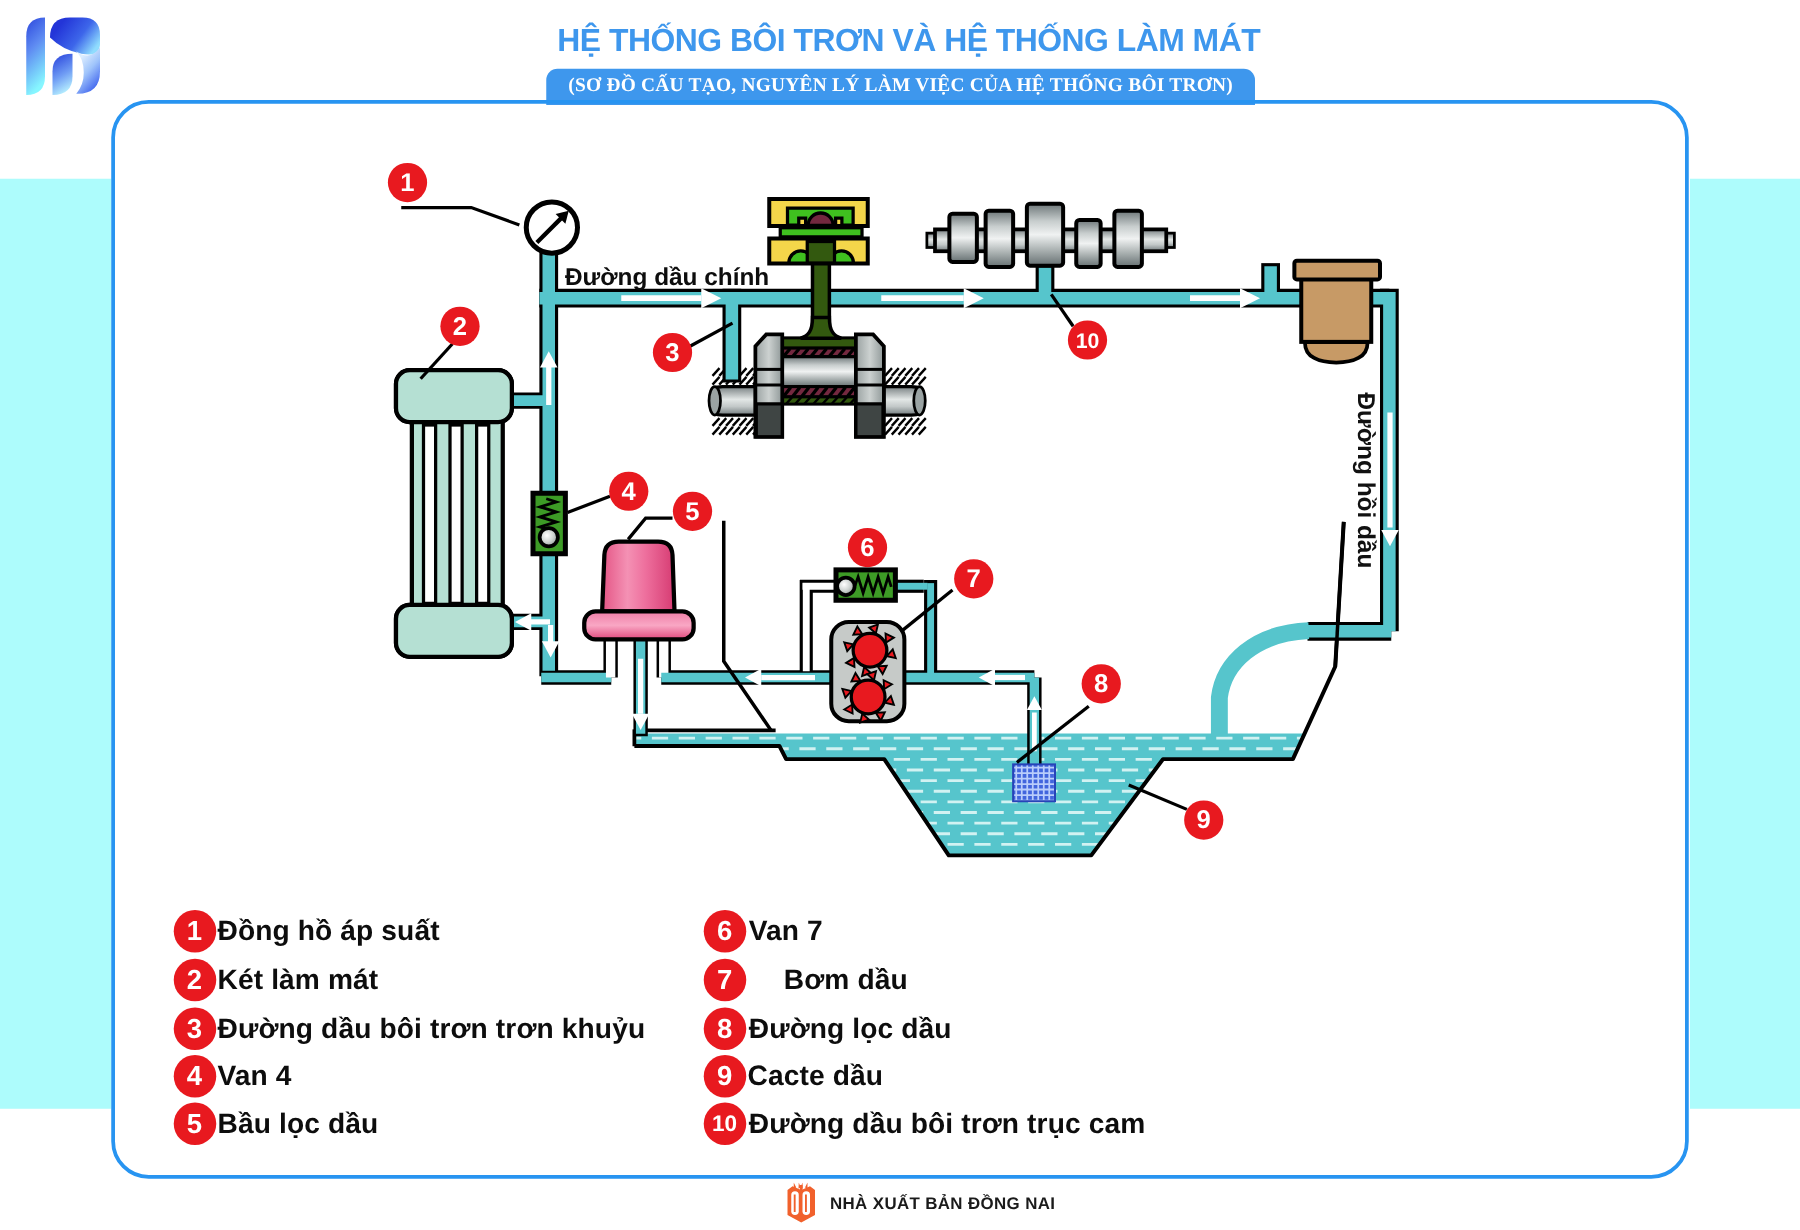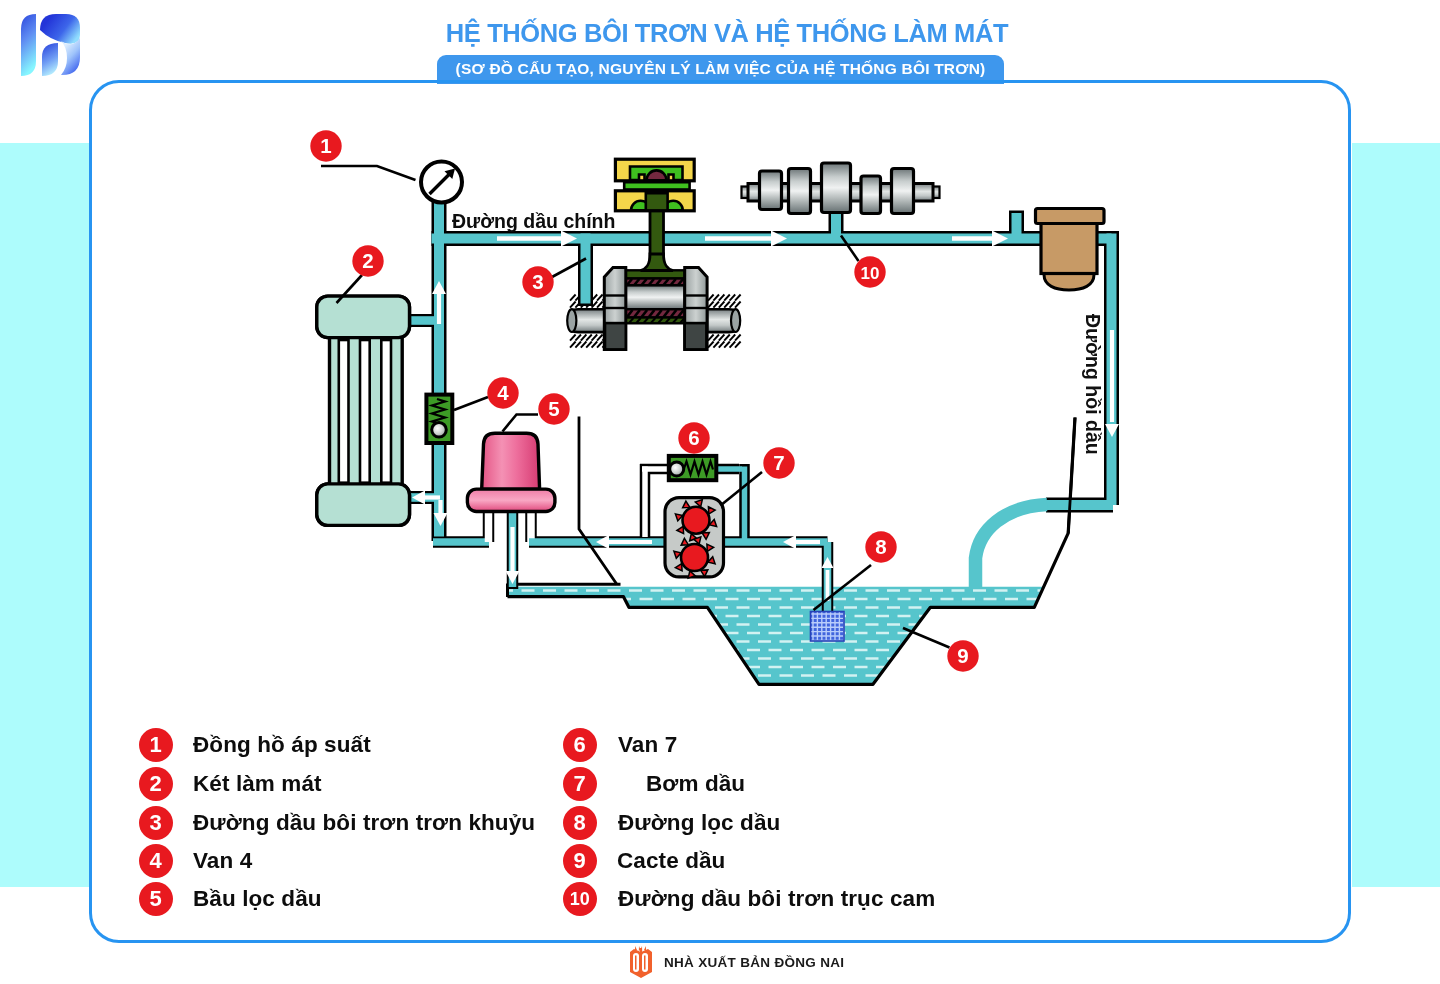--- a/index.html
+++ b/index.html
@@ -8,7 +8,7 @@
 .cyan{position:absolute;top:143px;height:744px;background:#adfcfc;z-index:1;}
 #cyL{left:0;width:89px;}
 #cyR{left:1352px;width:88px;}
-#pill{position:absolute;left:437px;top:55px;width:567px;height:29px;background:#3e97ed;border-radius:9px 9px 0 0;color:#fff;font-weight:bold;font-size:15.5px;text-align:center;line-height:28px;z-index:2;letter-spacing:.2px;}
+#pill{position:absolute;left:437px;top:55px;width:567px;height:29px;background:#3e97ed;border-radius:9px 9px 0 0;color:#fff;font-weight:bold;font-size:15.5px;text-align:center;line-height:28px;z-index:2;letter-spacing:.2px;font-family:Liberation Serif, serif;}
 #panel{position:absolute;left:89px;top:80px;width:1262px;height:863px;border:3.5px solid #2794f1;border-radius:30px;background:transparent;z-index:3;}
 #title{position:absolute;left:7px;top:19px;width:1440px;text-align:center;font-weight:bold;font-size:25.5px;color:#3e97ed;z-index:2;letter-spacing:-0.4px;}
 #diag{position:absolute;left:0;top:0;z-index:4;}

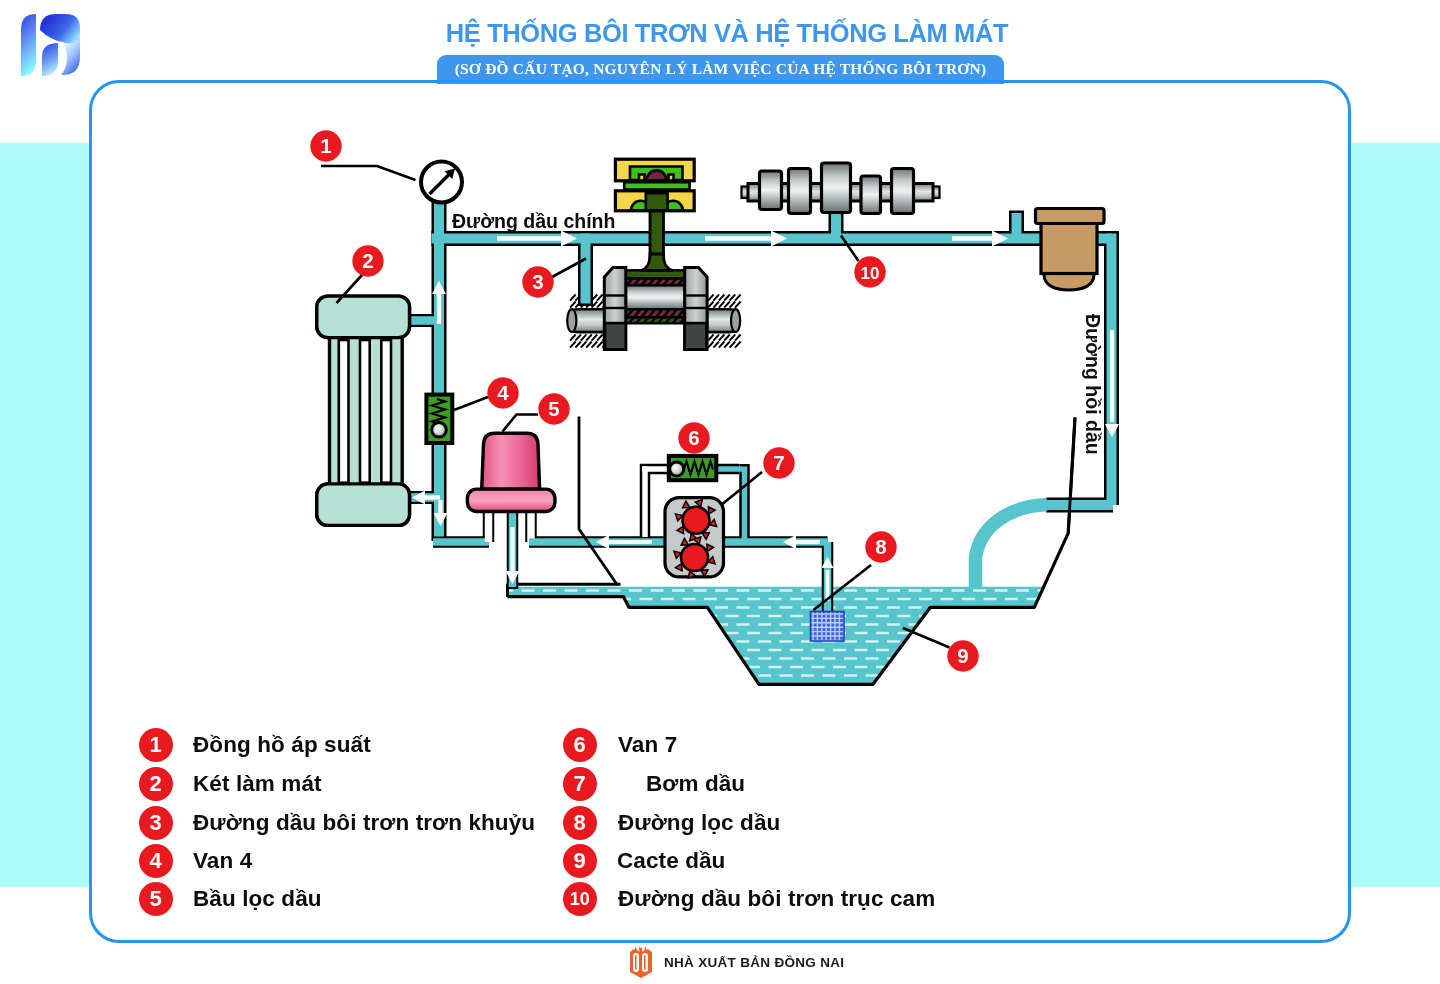--- a/index.html
+++ b/index.html
@@ -13,7 +13,7 @@
 #title{position:absolute;left:7px;top:19px;width:1440px;text-align:center;font-weight:bold;font-size:25.5px;color:#3e97ed;z-index:2;letter-spacing:-0.4px;}
 #diag{position:absolute;left:0;top:0;z-index:4;}
 .lc{position:absolute;width:34px;height:34px;border-radius:50%;background:#e8191f;color:#fff;font-weight:bold;font-size:22px;text-align:center;line-height:34px;z-index:6;}
-.lt{position:absolute;font-weight:bold;font-size:22.5px;color:#0d0d0d;z-index:6;white-space:nowrap;letter-spacing:.1px;line-height:34px;margin-left:19px;}
+.lt{position:absolute;font-weight:bold;font-size:22.5px;color:#0d0d0d;z-index:6;white-space:nowrap;letter-spacing:.1px;line-height:34px;}
 #footer{position:absolute;left:0;top:944px;width:1252px;height:40px;z-index:5;}
 #ftext{position:absolute;left:664px;top:11px;font-weight:bold;font-size:13.5px;color:#1a1a1a;letter-spacing:.3px;}
 #flogo{position:absolute;left:627px;top:2px;}

